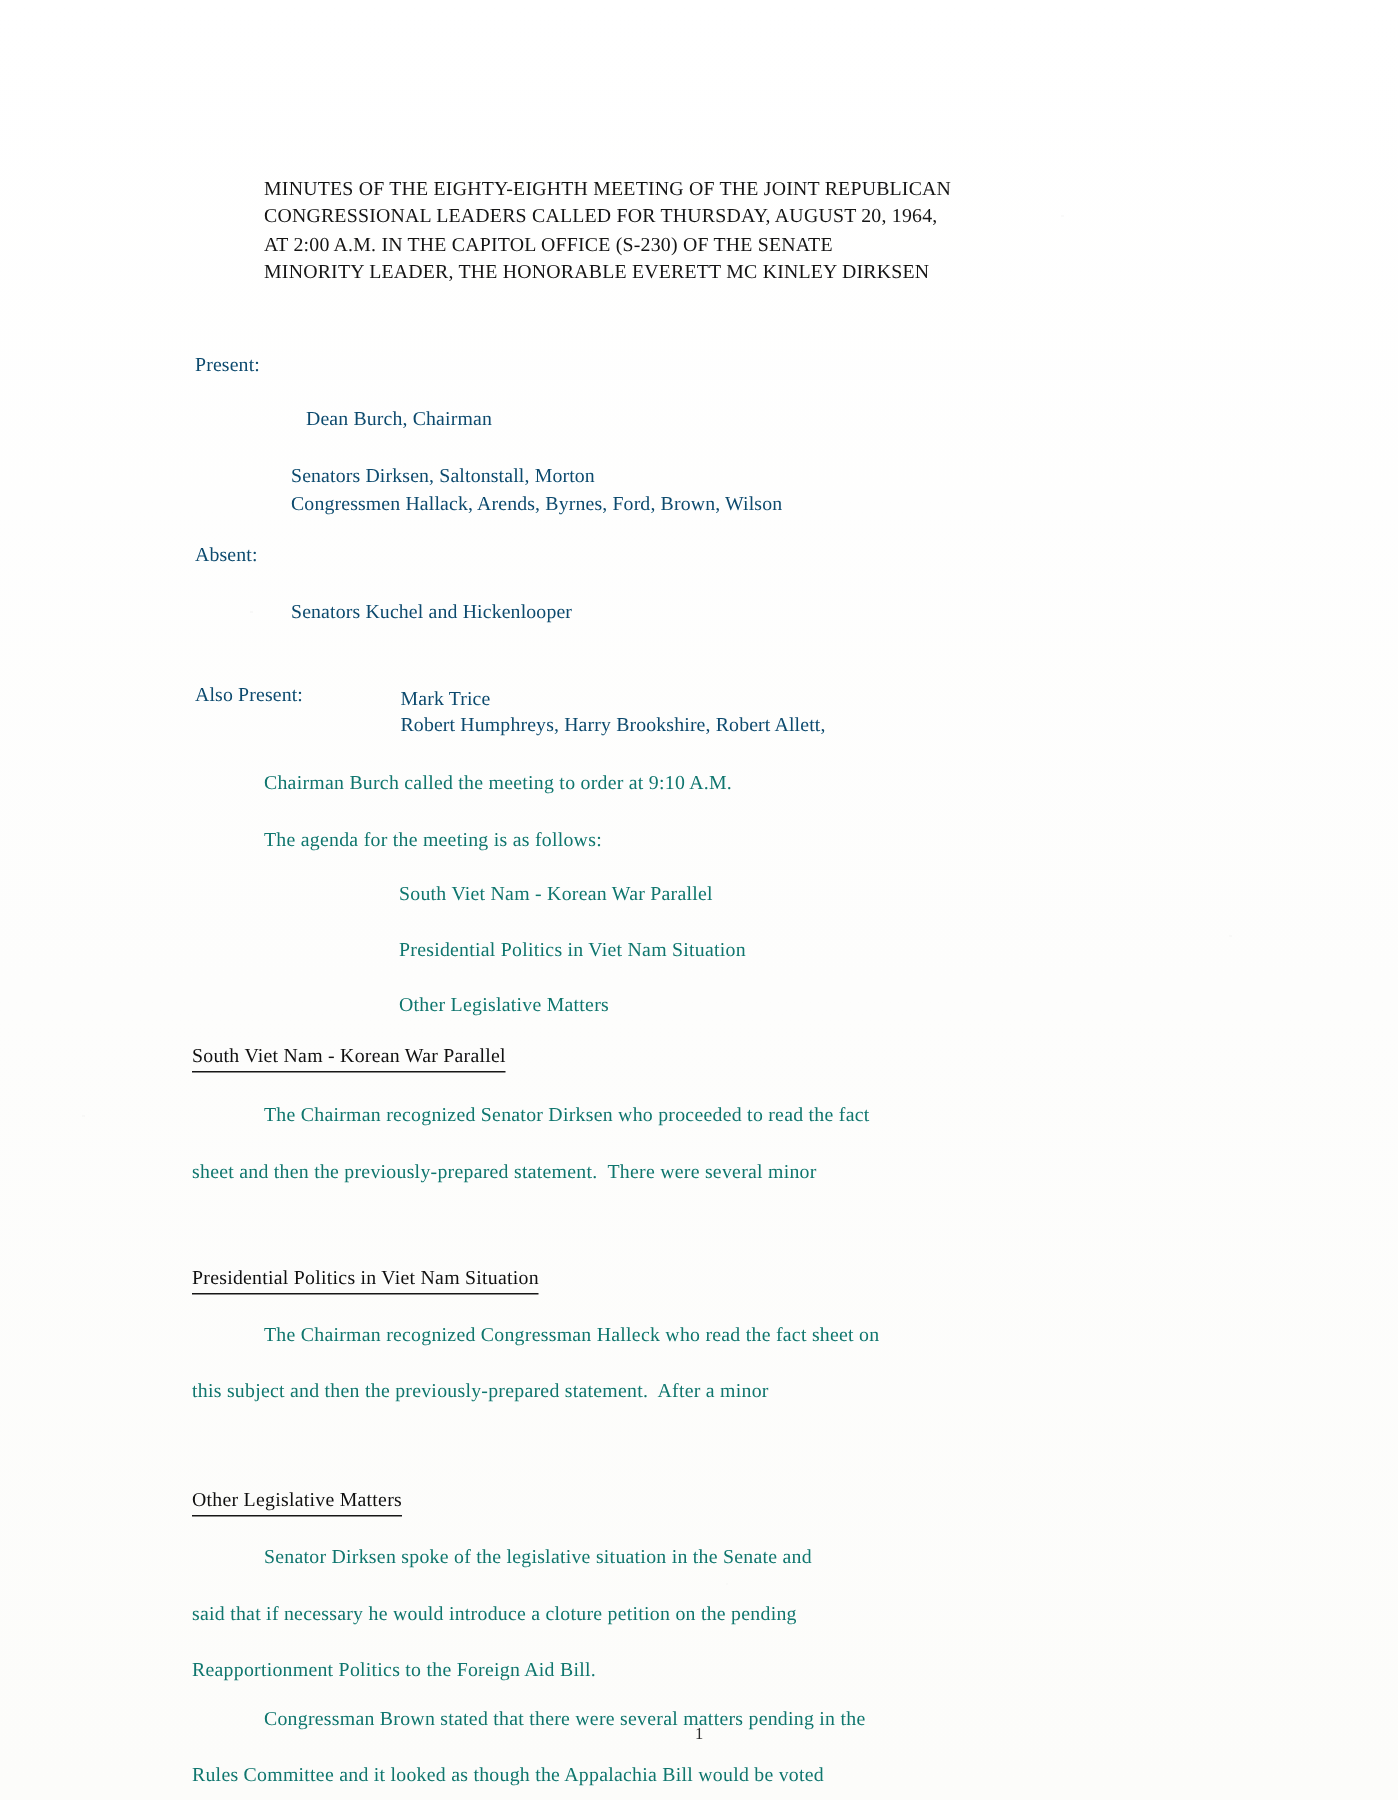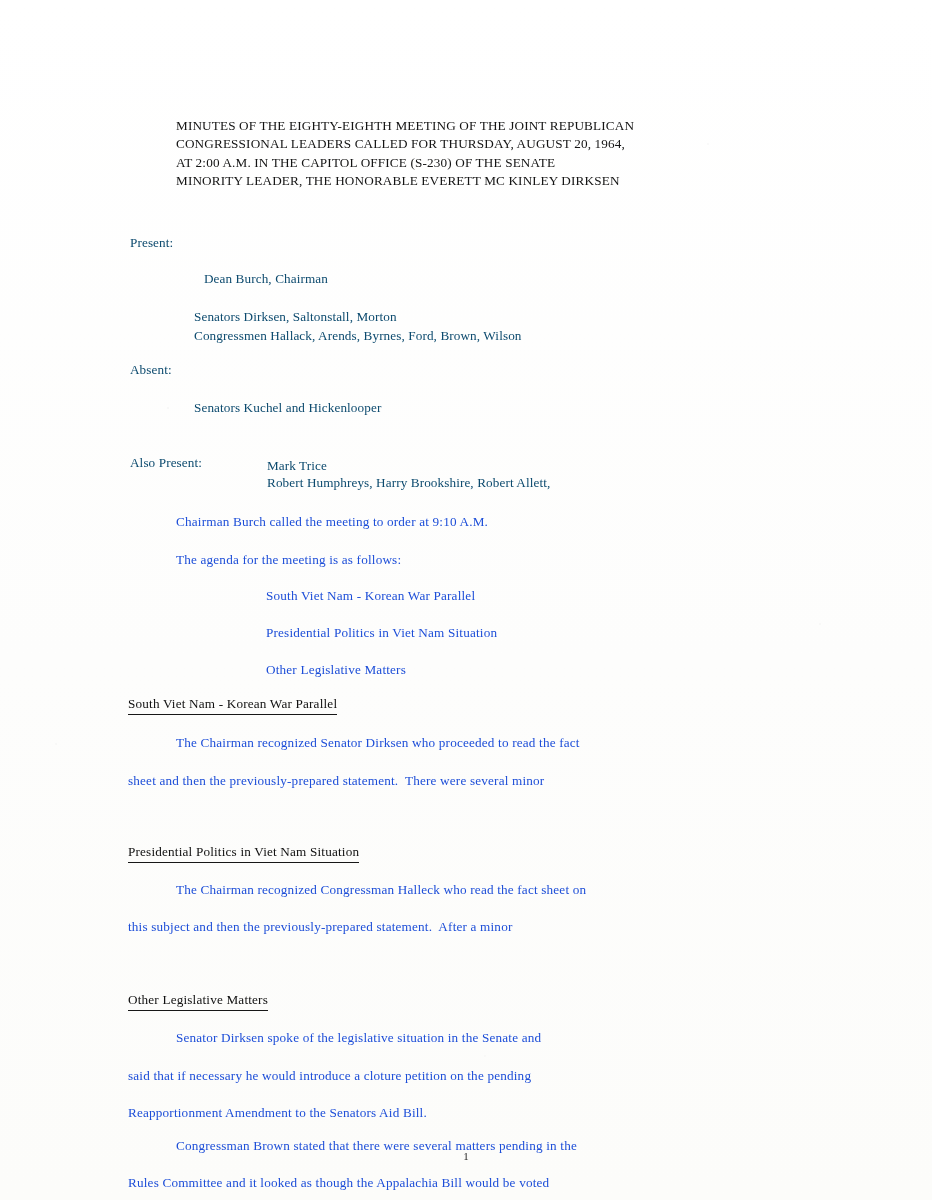--- a/index.html
+++ b/index.html
@@ -86,7 +86,7 @@
     font-size: 13.2px;
     line-height: 17px;
     letter-spacing: 0.18px;
-    color: #1d4ed8;
+    color: #0f766e;
   }
   .indent-para  { left: 176px; }
   .flush-left   { left: 128px; }

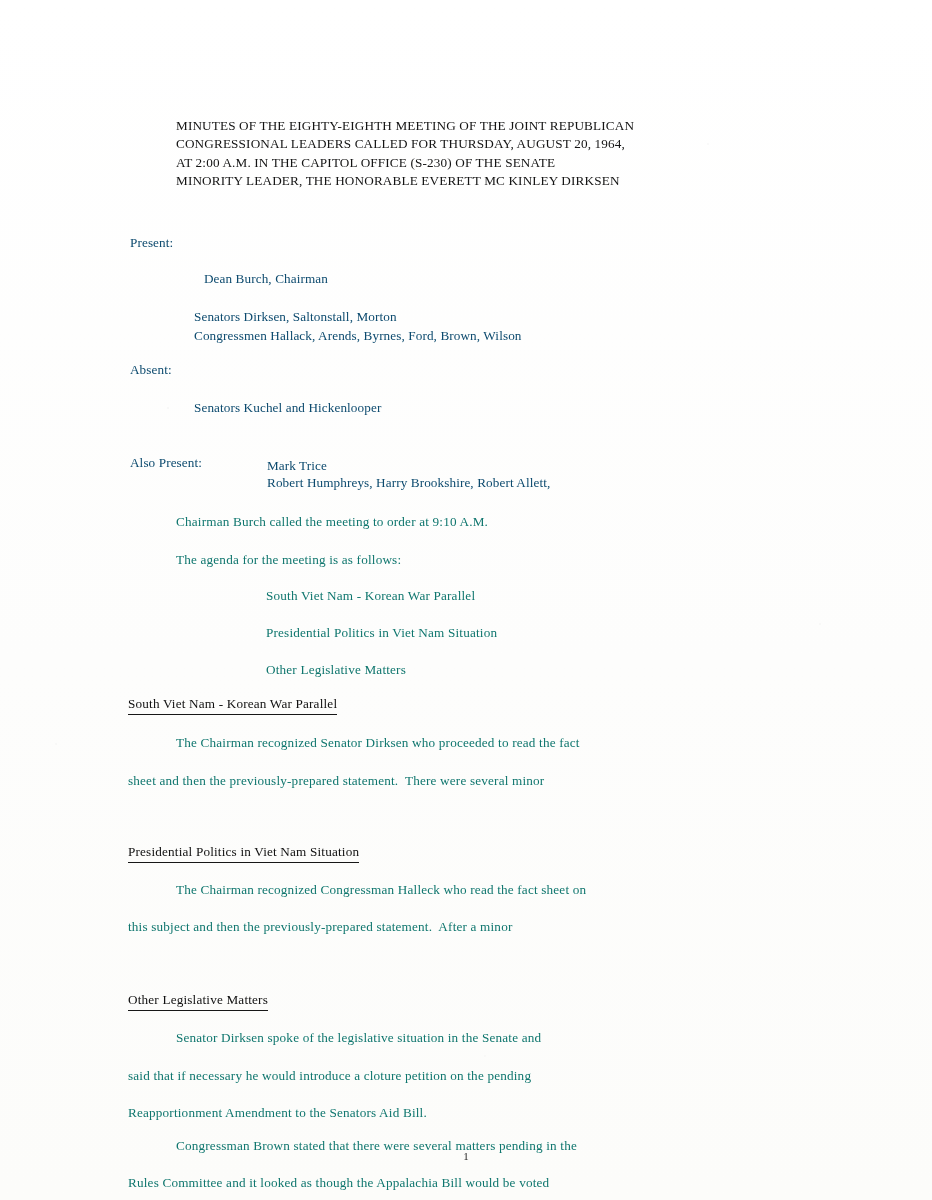--- a/index.html
+++ b/index.html
@@ -158,7 +158,7 @@
   <div class="section-head" style="top:980px">Other Legislative Matters</div>
   <div class="body-line indent-para" style="top:1017px">Senator Dirksen spoke of the legislative situation in the Senate and</div>
   <div class="body-line flush-left" style="top:1055px">said that if necessary he would introduce a cloture petition on the pending</div>
-  <div class="body-line flush-left" style="top:1092px">Reapportionment Amendment to the Senators Aid Bill.</div>
+  <div class="body-line flush-left" style="top:1092px">Reapportionment Politics to the Foreign Aid Bill.</div>
   <div class="body-line indent-para" style="top:1125px">Congressman Brown stated that there were several matters pending in the</div>
   <div class="body-line flush-left" style="top:1162px">Rules Committee and it looked as though the Appalachia Bill would be voted</div>
 

